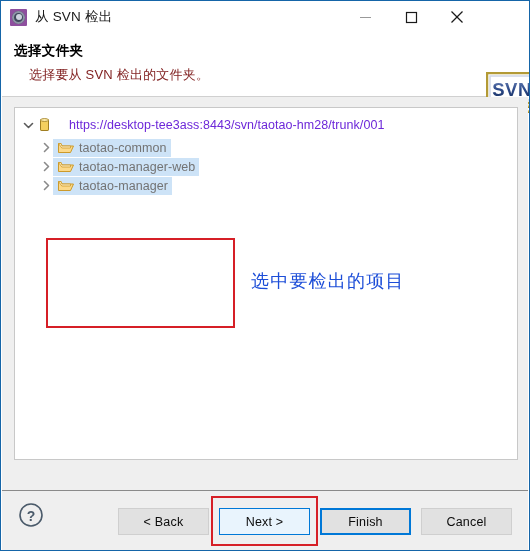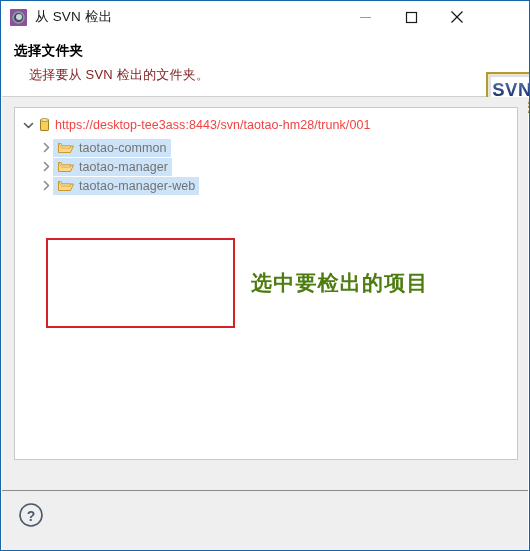--- a/index.html
+++ b/index.html
@@ -152,9 +152,9 @@
     flex: 0 0 auto;
   }
   .root-label {
-    margin-left: 6px;
+    margin-left: 20px;
     font-size: 12.5px;
-    color: #ef4444;
+    color: #6d28d9;
     letter-spacing: 0.05px;
   }
 

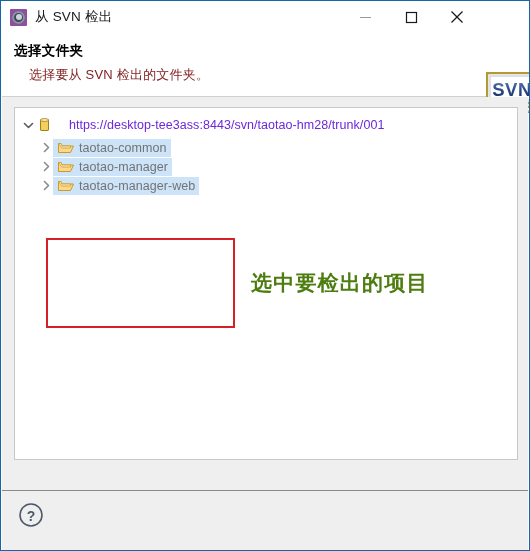--- a/index.html
+++ b/index.html
@@ -368,7 +368,7 @@
               <path d="M0.5 2.5 L0.5 11.5 L12.5 11.5 L15.5 5 L4 5 L3 2.5 Z" fill="#fcd98a" stroke="#cc9a2b" stroke-width="1"></path>
               <path d="M0.5 2.5 L3 2.5 L4 5 L12.5 5 L12.5 7 L3.8 7 Z" fill="#fdebbe" stroke="#cc9a2b" stroke-width="0.8"></path>
             </svg>
-            <span class="row-label">taotao-manager</span>
+            <span class="row-label">taotao-manager-web</span>
           </span>
         </div>
 
@@ -383,7 +383,7 @@
               <path d="M0.5 2.5 L0.5 11.5 L12.5 11.5 L15.5 5 L4 5 L3 2.5 Z" fill="#fcd98a" stroke="#cc9a2b" stroke-width="1"></path>
               <path d="M0.5 2.5 L3 2.5 L4 5 L12.5 5 L12.5 7 L3.8 7 Z" fill="#fdebbe" stroke="#cc9a2b" stroke-width="0.8"></path>
             </svg>
-            <span class="row-label">taotao-manager-web</span>
+            <span class="row-label">taotao-manager</span>
           </span>
         </div>
 

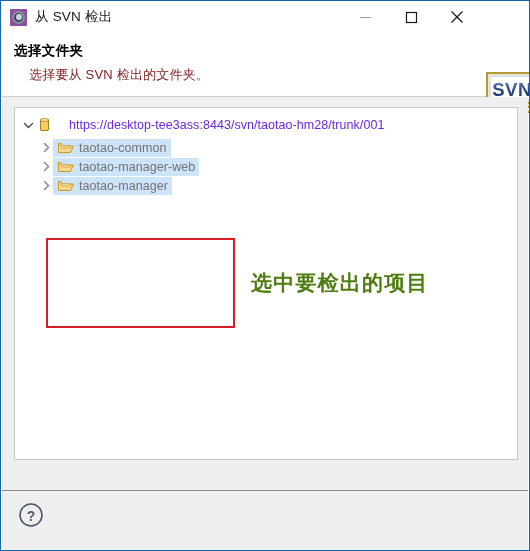--- a/index.html
+++ b/index.html
@@ -206,9 +206,9 @@
   .anno-text {
     position: absolute;
     left: 236px; top: 161px;
-    font-size: 21px;
-    font-weight: bold;
-    color: #4d7c0f;
+    font-size: 18px;
+    font-weight: normal;
+    color: #1d4ed8;
     letter-spacing: 1.2px;
     white-space: nowrap;
   }

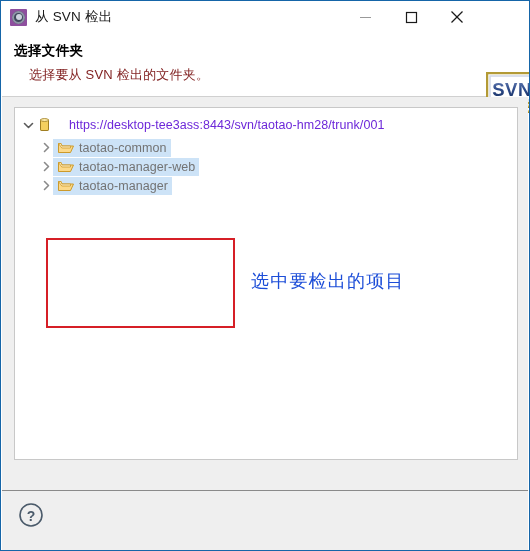--- a/index.html
+++ b/index.html
@@ -401,6 +401,20 @@
       <text x="13" y="18.5" font-family="Liberation Sans, sans-serif" font-size="14" font-weight="bold" text-anchor="middle" fill="#4a5a6a">?</text>
     </svg>
 
+    <div class="btn-row">
+      <div class="btn-wrap">
+        <div class="btn">&lt; Back</div>
+      </div>
+      <div class="btn-wrap annotated">
+        <div class="btn focus">Next &gt;</div>
+      </div>
+      <div class="btn-wrap">
+        <div class="btn default">Finish</div>
+      </div>
+      <div class="btn-wrap">
+        <div class="btn">Cancel</div>
+      </div>
+    </div>
   </div>
 
 </div>

